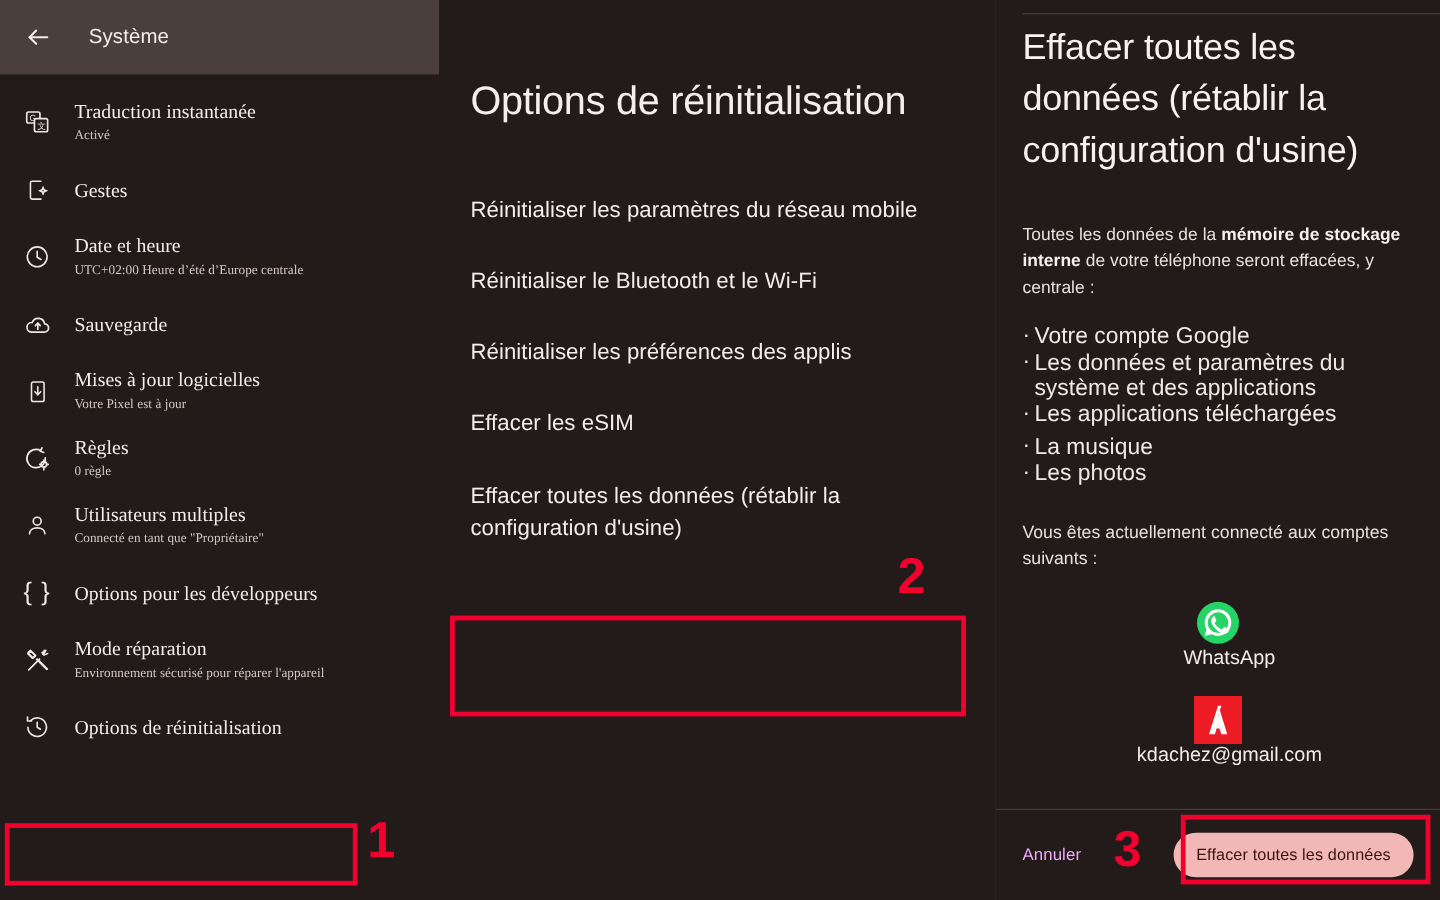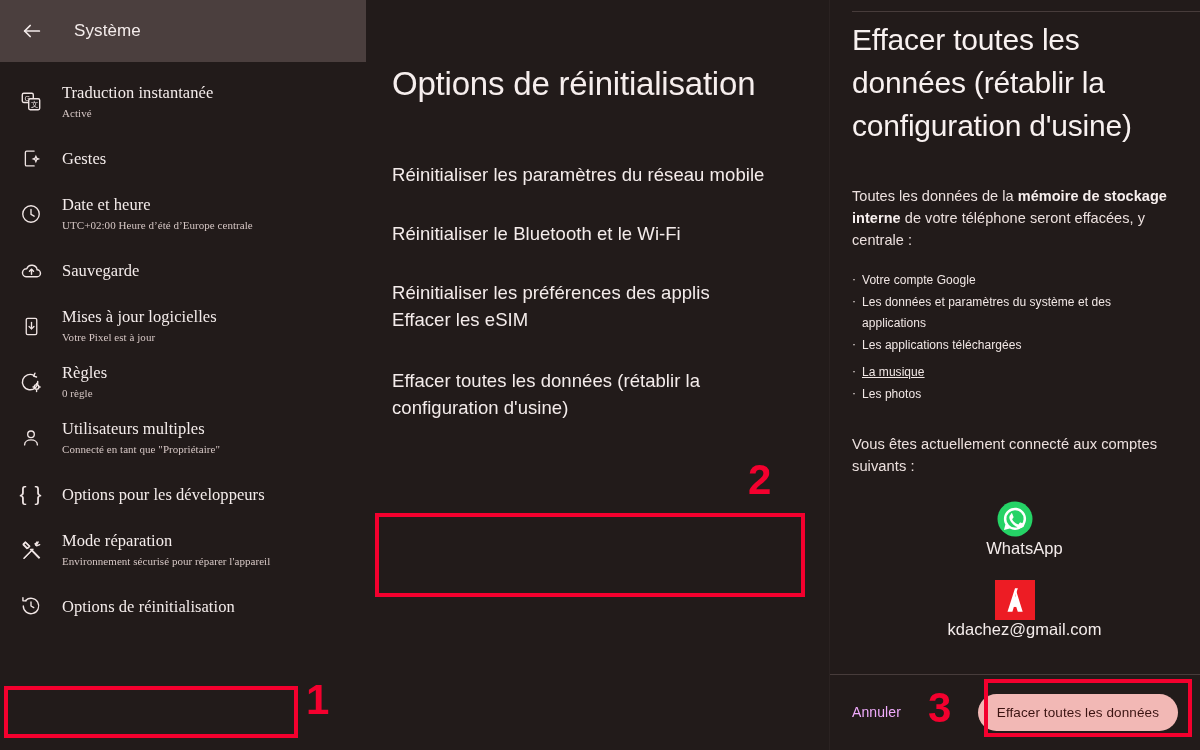--- a/index.html
+++ b/index.html
@@ -146,7 +146,7 @@
   }
   #bullets li {
     color: #f1e7e5;
-    font-size: 12px;
+    font-size: 19px;
     line-height: 21.5px;
     letter-spacing: .05px;
     padding-left: 10px;

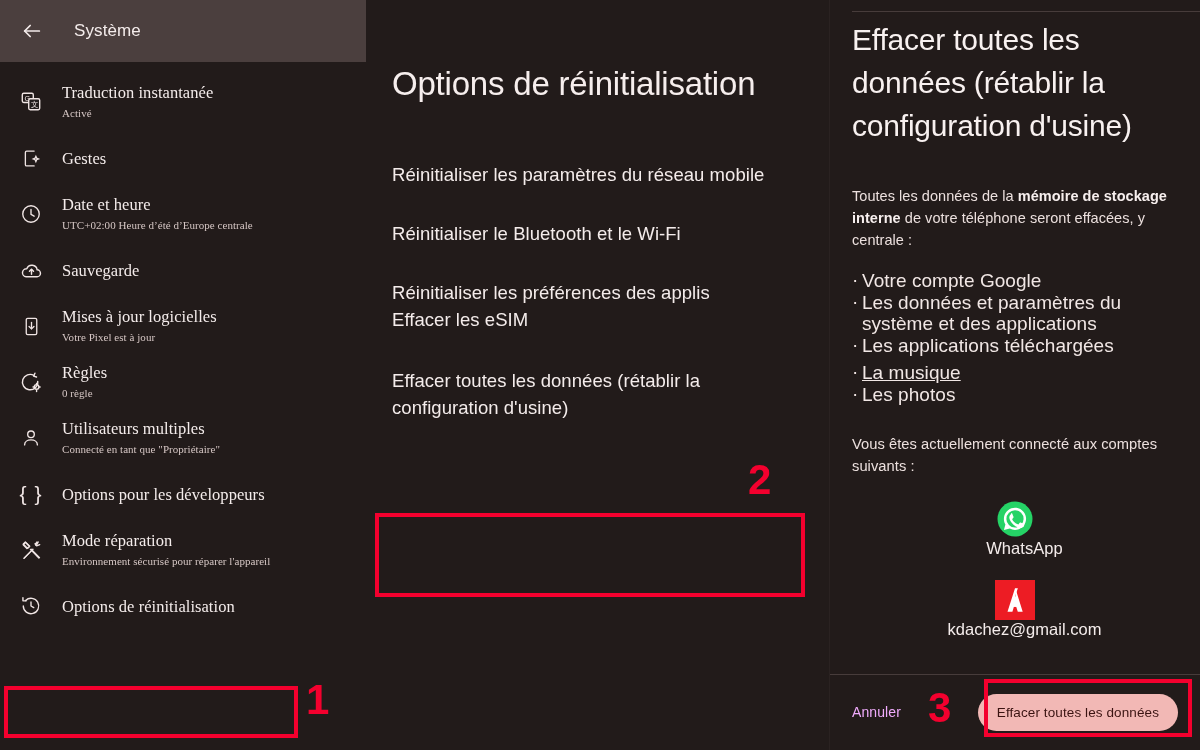--- a/index.html
+++ b/index.html
@@ -105,7 +105,7 @@
   #opt-0 { margin-top: 55px; }
   #opt-1 { margin-top: 32px; }
   #opt-2 { margin-top: 32px; }
-  #opt-3 { }
+  #opt-3 { margin-top: 32px; }
   #opt-4 { margin-top: 34px; }
 
   

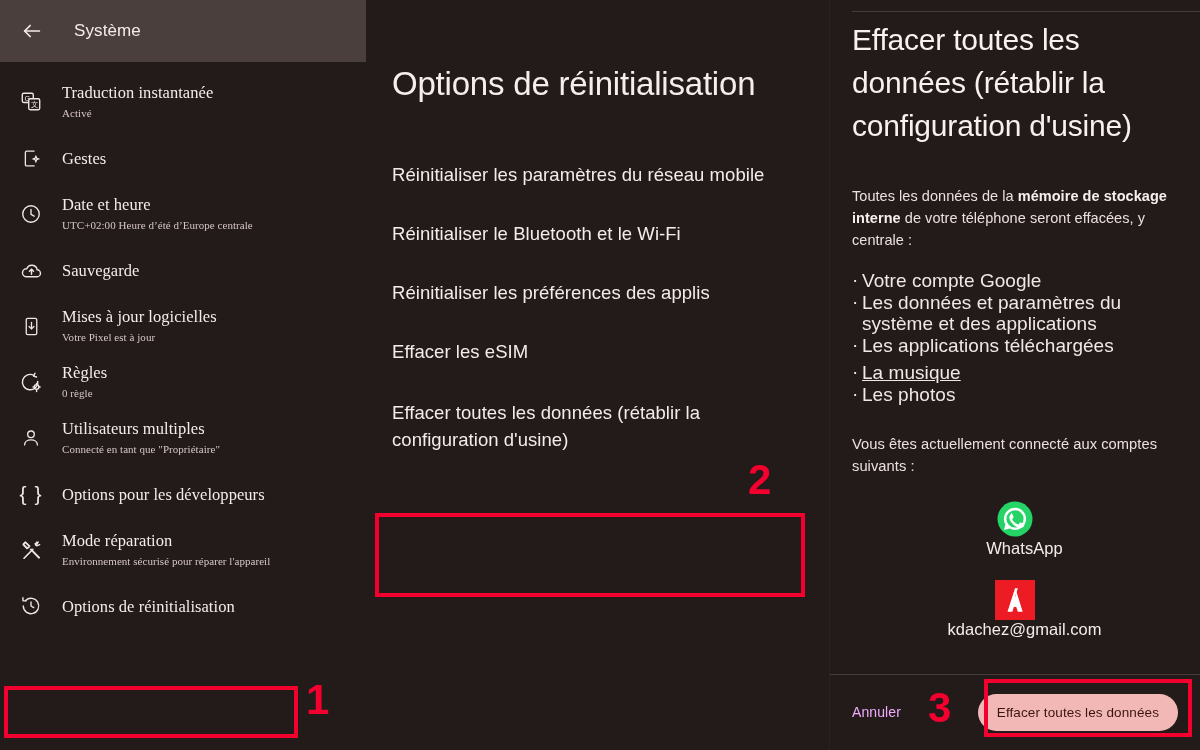--- a/index.html
+++ b/index.html
@@ -158,7 +158,7 @@
     left: 0; top: -1px;
     color: #f1e7e5;
   }
-  #bullets li.gap { margin-top: 6px; text-decoration: underline; }
+  #bullets li.gap { margin-top: 6px; }
   #accounts-lead {
     color: #ece0de;
     font-size: 14.7px;

